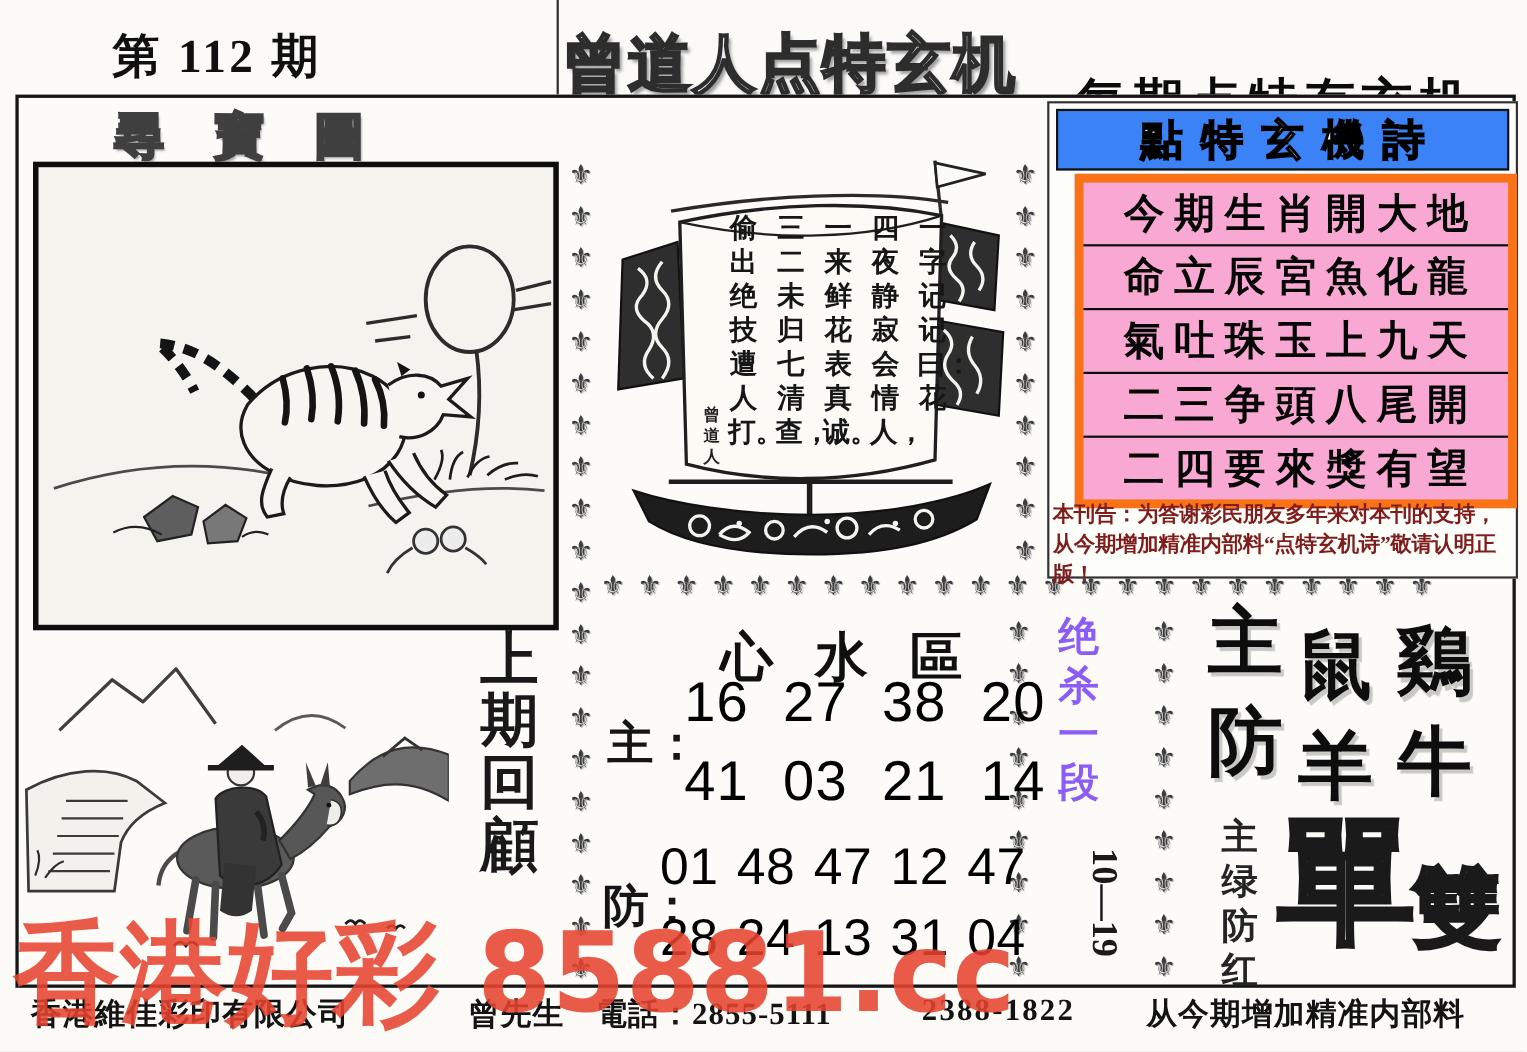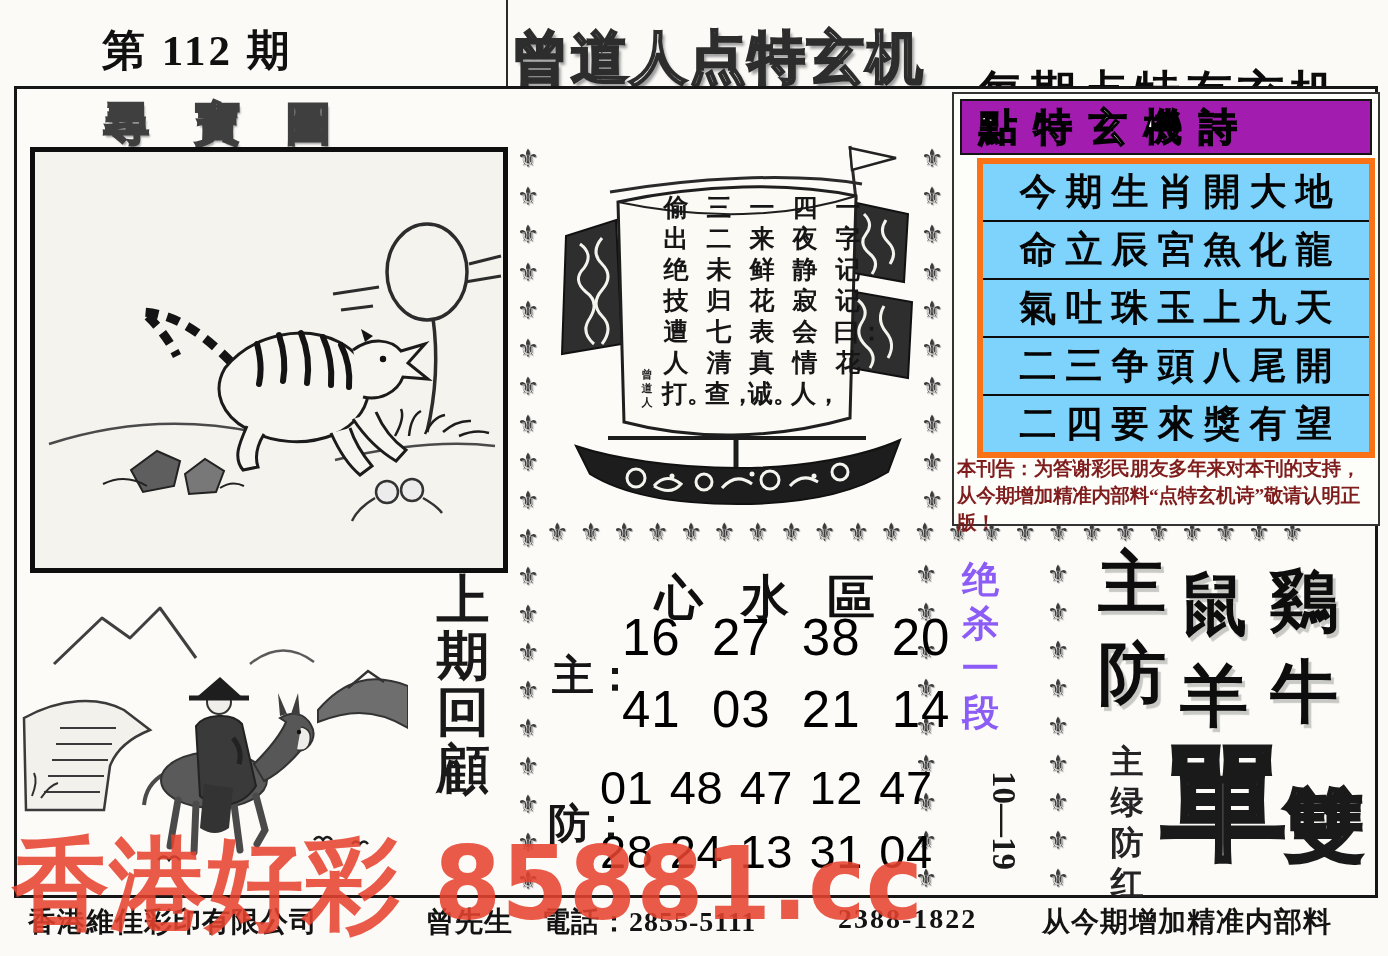--- a/index.html
+++ b/index.html
@@ -43,8 +43,8 @@
 
   
   .mystic-outer{left:952px;top:92px;width:424px;height:430px;border:2px solid #333;background:#fdfdfa;}
-  .m-head{left:960px;top:99px;width:408px;height:52px;background:#a21caf;border:2px solid #141414;
-          display:flex;align-items:center;}
+  .m-head{left:960px;top:99px;width:408px;height:52px;background:#3b82f6;border:2px solid #141414;
+          display:flex;align-items:center;justify-content:center;}
   .m-head span{font-size:38px;font-weight:900;color:#fff;-webkit-text-stroke:1.5px #000;
                letter-spacing:17px;text-indent:17px;white-space:nowrap;}
   .m-rows{left:977px;top:158px;width:386px;border:6px solid #f97316;background:#7dd3fc;}

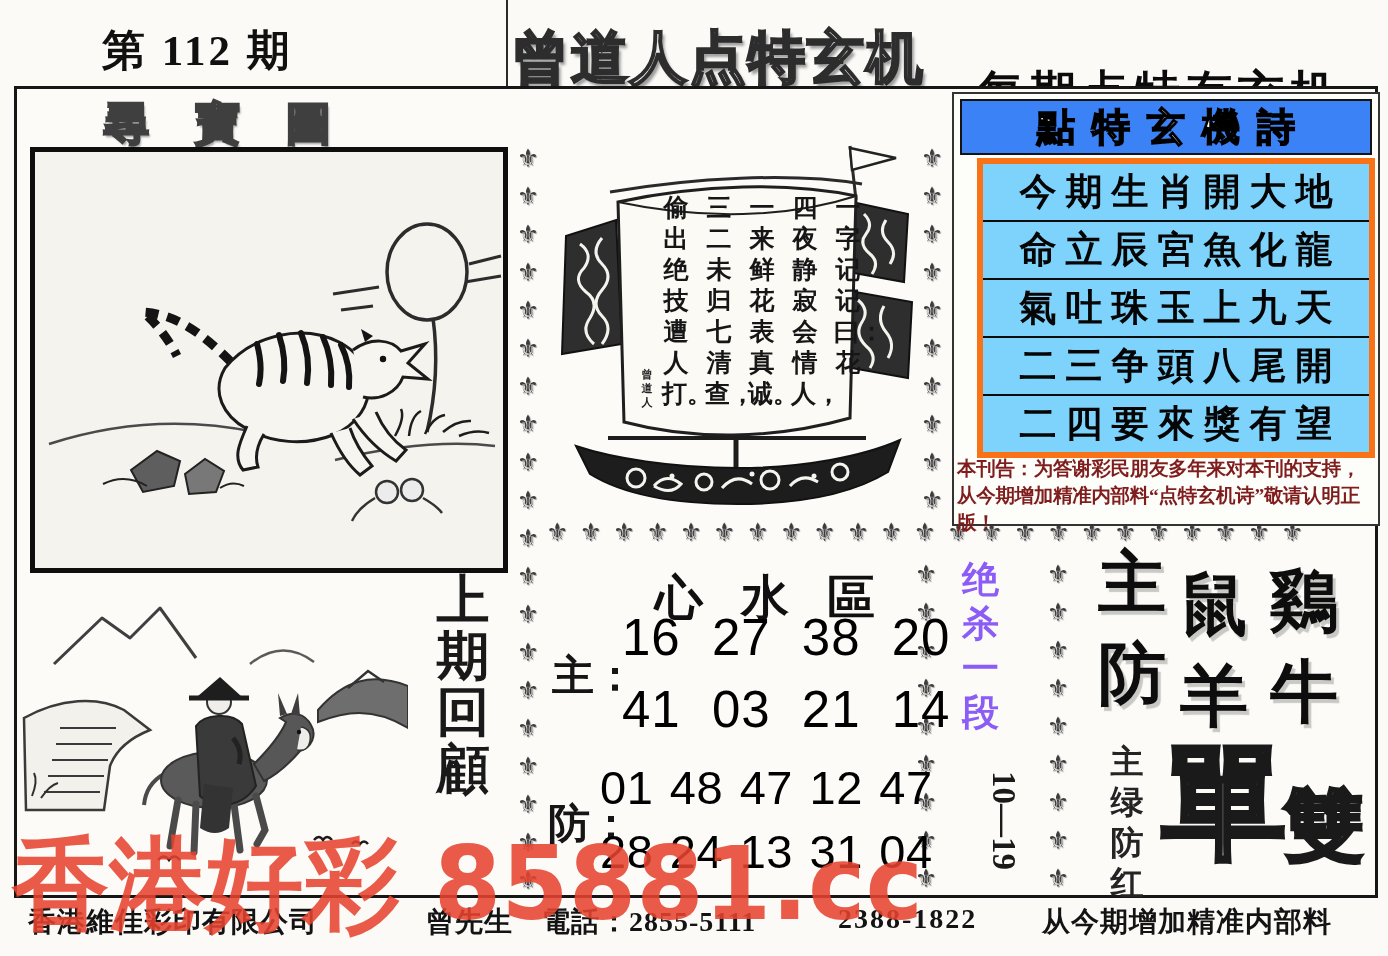--- a/index.html
+++ b/index.html
@@ -47,7 +47,7 @@
           display:flex;align-items:center;justify-content:center;}
   .m-head span{font-size:38px;font-weight:900;color:#fff;-webkit-text-stroke:1.5px #000;
                letter-spacing:17px;text-indent:17px;white-space:nowrap;}
-  .m-rows{left:977px;top:158px;width:386px;border:6px solid #f97316;background:#7dd3fc;}
+  .m-rows{left:977px;top:158px;width:386px;border:8px solid #f97316;background:#f9a8d4;}
   .m-row{height:56px;display:flex;align-items:center;justify-content:center;border-bottom:2px solid #0c0c0c;
          font-family:"Liberation Serif",serif;font-size:37px;font-weight:800;letter-spacing:9px;
          text-indent:9px;color:#050505;white-space:nowrap;}

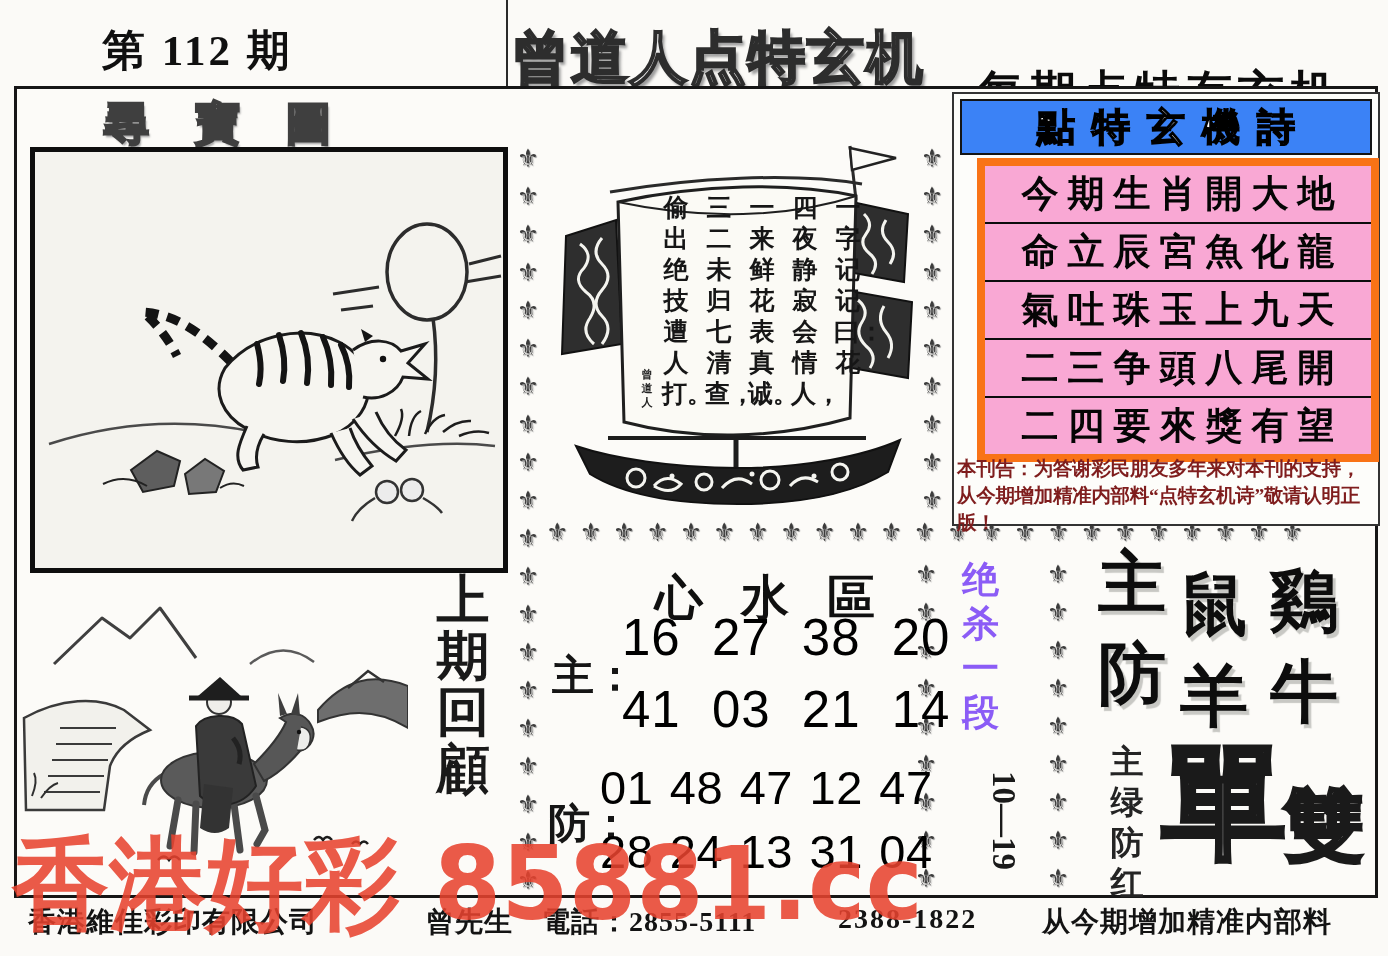--- a/index.html
+++ b/index.html
@@ -38,7 +38,7 @@
   .poem{position:absolute;right:56px;top:52px;display:flex;flex-direction:row-reverse;gap:15px;}
   .pcol{width:28px;word-break:break-all;font-size:25px;line-height:1.24;text-align:center;
         font-family:"Liberation Serif",serif;font-weight:600;color:#161616;}
-  .psign{position:absolute;left:86px;top:228px;width:18px;word-break:break-all;font-size:11px;
+  .psign{position:absolute;left:86px;top:228px;width:18px;word-break:break-all;font-size:15px;
          line-height:1.25;font-weight:700;text-align:center;color:#222;}
 
   

